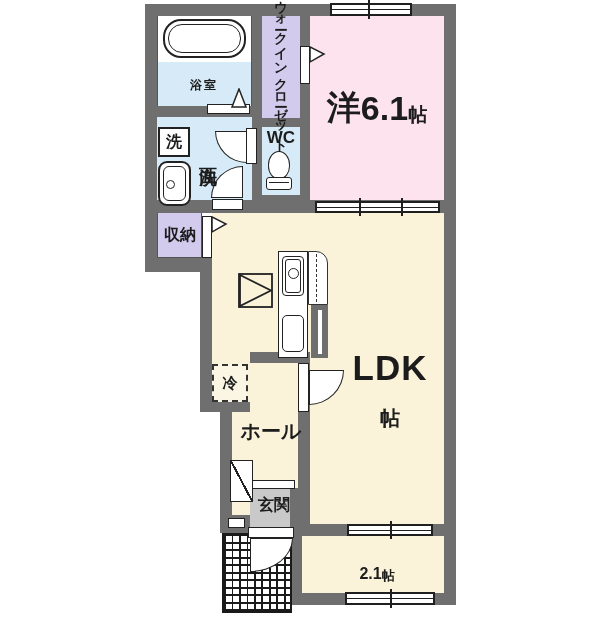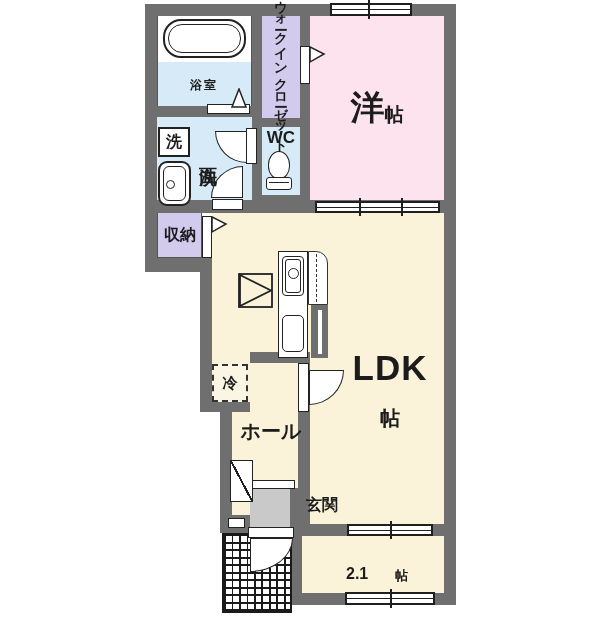--- a/index.html
+++ b/index.html
@@ -176,6 +176,7 @@
   </div>
   <div class="lbl" style="left:315px;top:86px;width:124px;height:44px;font-size:34px;">
     <span>洋</span>
+      <span>6.1</span>
       <span style="font-size:19px;margin-top:14px;">帖</span>
   </div>
   <div class="lbl" style="left:160px;top:226px;width:40px;height:18px;font-size:16px;">収納</div>

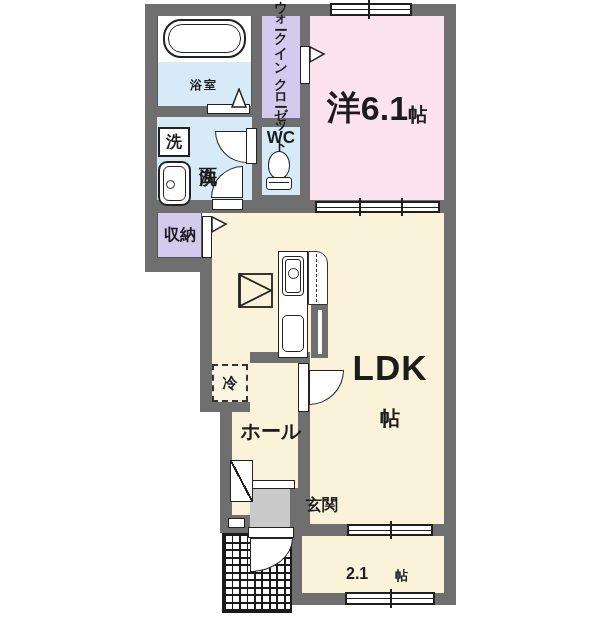--- a/index.html
+++ b/index.html
@@ -185,7 +185,7 @@
       <span style="font-size:20px;margin-top:13px;">帖</span>
   </div>
   <div class="lbl" style="left:242px;top:421px;width:58px;height:20px;font-size:20px;">ホール</div>
-  <div class="lbl" style="left:254px;top:496px;width:40px;height:18px;font-size:16px;margin-left:48px;">玄関</div>
+  <div class="lbl" style="left:254px;top:496px;width:40px;height:18px;font-size:16px;">玄関</div>
   <div class="lbl" style="left:346px;top:565px;width:62px;height:18px;font-size:16px;justify-content:space-between;">
     <span>2.1</span>
       <span style="font-size:13px;margin-top:4px;">帖</span>

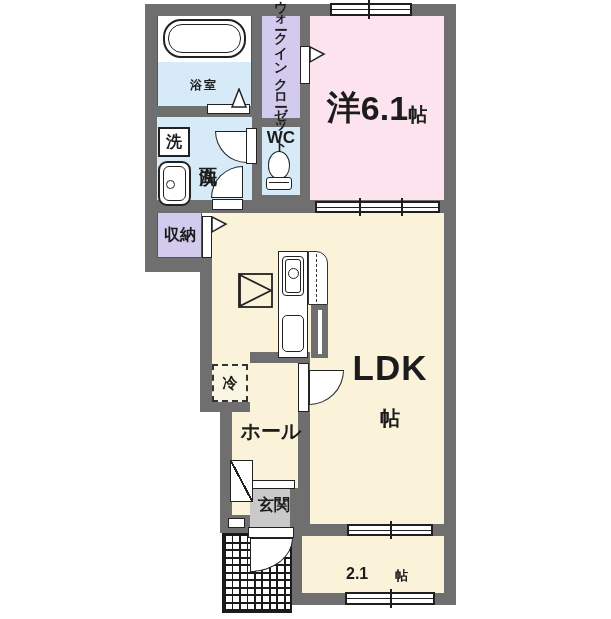--- a/index.html
+++ b/index.html
@@ -186,7 +186,7 @@
   </div>
   <div class="lbl" style="left:242px;top:421px;width:58px;height:20px;font-size:20px;">ホール</div>
   <div class="lbl" style="left:254px;top:496px;width:40px;height:18px;font-size:16px;">玄関</div>
-  <div class="lbl" style="left:346px;top:565px;width:62px;height:18px;font-size:16px;justify-content:space-between;">
+  <div class="lbl" style="left:346px;top:565px;width:62px;height:18px;font-size:16px;">
     <span>2.1</span>
       <span style="font-size:13px;margin-top:4px;">帖</span>
   </div>

